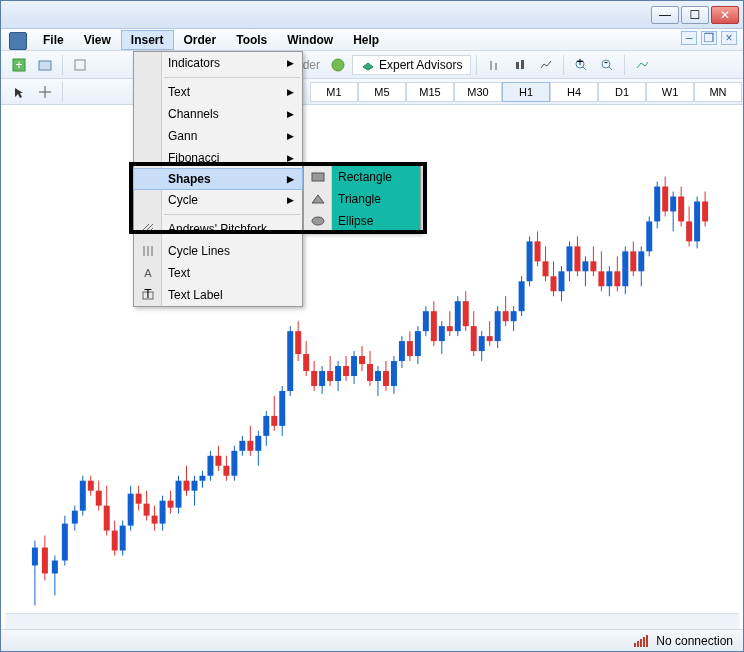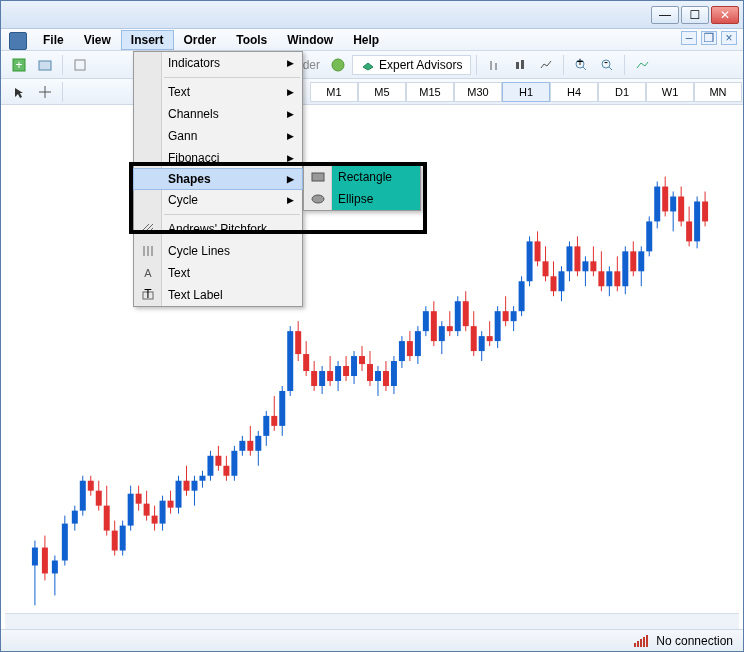--- a/index.html
+++ b/index.html
@@ -443,6 +443,12 @@
       </div>
       <div class="sm-item">
         <div class="sm-icon"><svg width="14" height="12">
+            <polygon points="7,2 13,10 1,10" fill="#999" stroke="#555"></polygon>
+          </svg></div>
+        <span>Triangle</span>
+      </div>
+      <div class="sm-item">
+        <div class="sm-icon"><svg width="14" height="12">
             <ellipse cx="7" cy="6" rx="6" ry="4" fill="#999" stroke="#555"></ellipse>
           </svg></div>
         <span>Ellipse</span>

